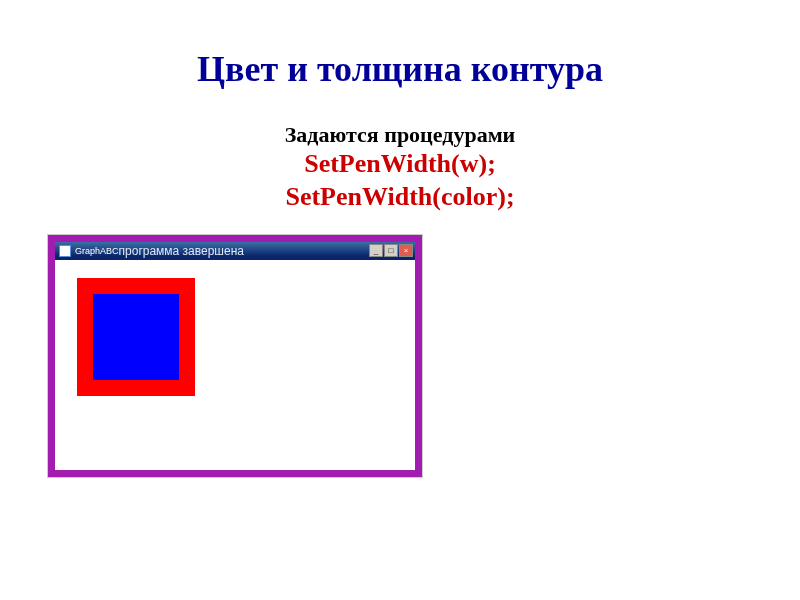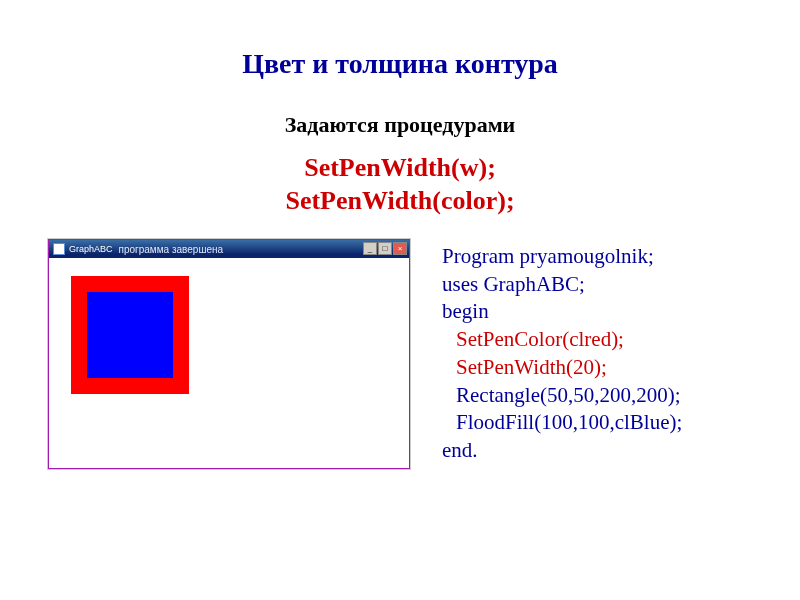--- a/index.html
+++ b/index.html
@@ -14,7 +14,7 @@
   .title {
     color: #000099;
     font-weight: bold;
-    font-size: 28px;
+    font-size: 36px;
     text-align: center;
     padding-top: 48px;
   }

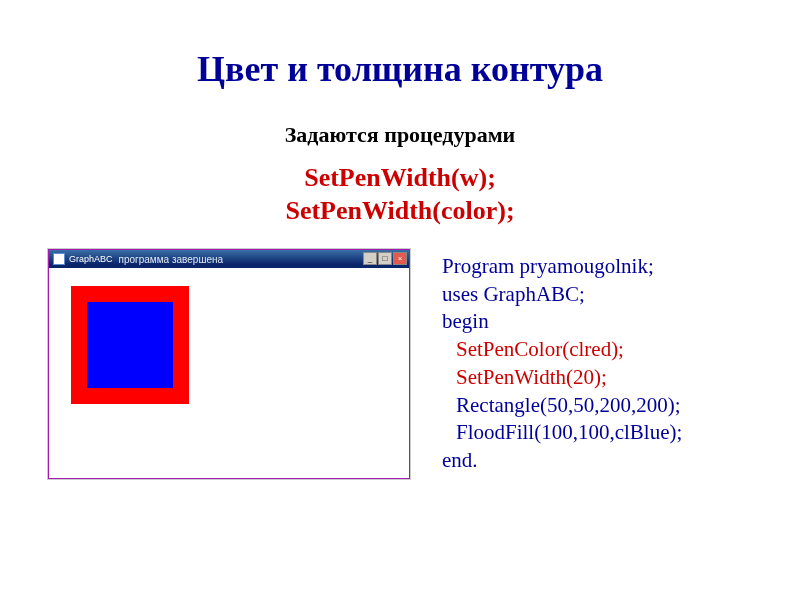--- a/index.html
+++ b/index.html
@@ -31,7 +31,7 @@
     font-size: 26px;
     text-align: center;
     line-height: 1.25;
-    margin-top: 14px;
+    margin-top: 0;
   }
   .content-row {
     display: flex;

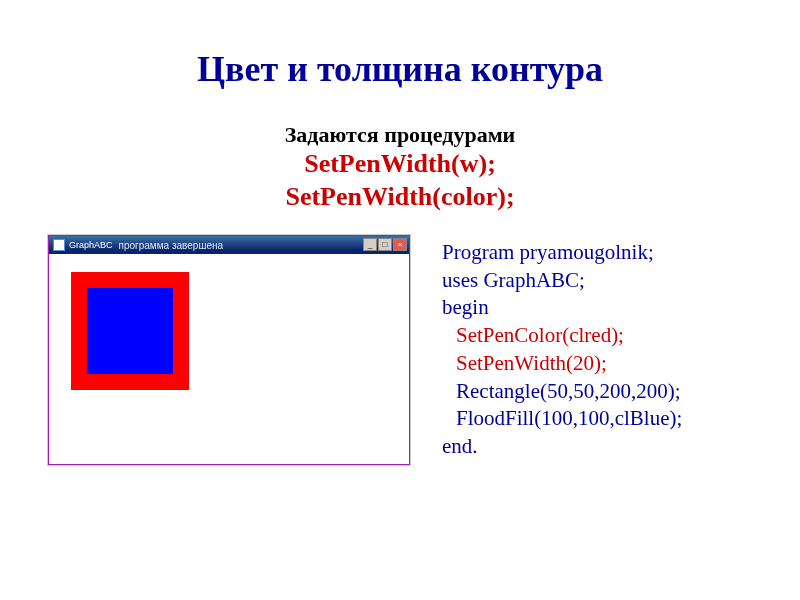--- a/index.html
+++ b/index.html
@@ -42,7 +42,7 @@
   }
   .window {
     width: 360px;
-    border: 1px solid #a21caf;
+    border: 7px solid #a21caf;
     box-shadow: 0 0 0 1px #ccc;
     background: #ffffff;
     flex: 0 0 auto;

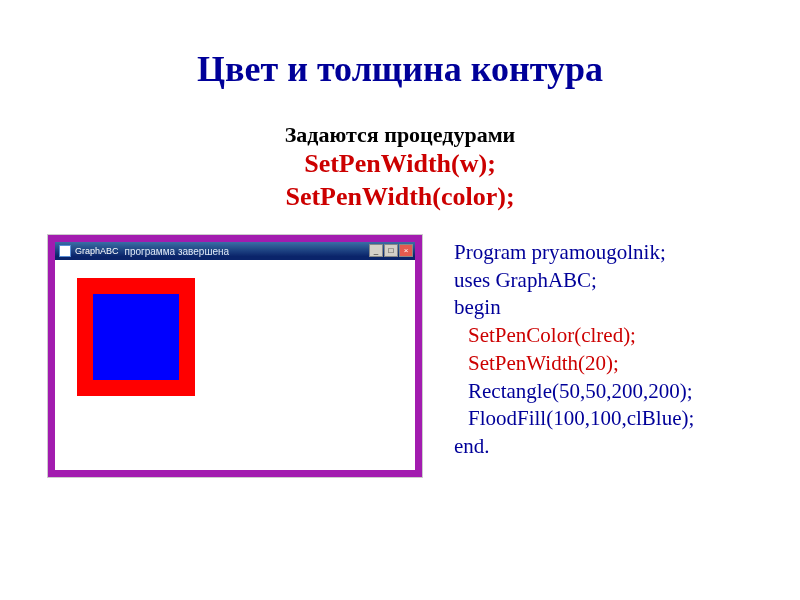--- a/index.html
+++ b/index.html
@@ -67,7 +67,7 @@
     box-sizing: border-box;
   }
   .tb-title { font-weight: normal; }
-  .tb-status { margin-left: 6px; color: #dfe8f6; font-size: 10px; }
+  .tb-status { margin-left: 0; color: #dfe8f6; font-size: 12px; }
   .tb-buttons {
     position: absolute;
     right: 2px; top: 2px;

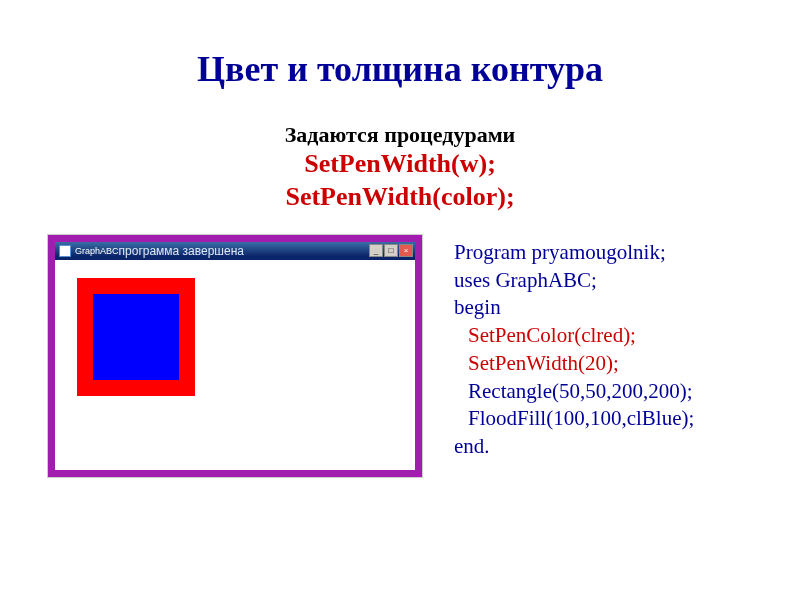--- a/index.html
+++ b/index.html
@@ -147,16 +147,6 @@
     </div>
   </div>
 
-  <div class="code">
-    <div>Program pryamougolnik;</div>
-    <div>uses GraphABC;</div>
-    <div>begin</div>
-    <span class="indent red">SetPenColor(clred);</span>
-    <span class="indent red">SetPenWidth(20);</span>
-    <span class="indent">Rectangle(50,50,200,200);</span>
-    <span class="indent">FloodFill(100,100,clBlue);</span>
-    <div>end.</div>
-  </div>
 
 </div>
 

